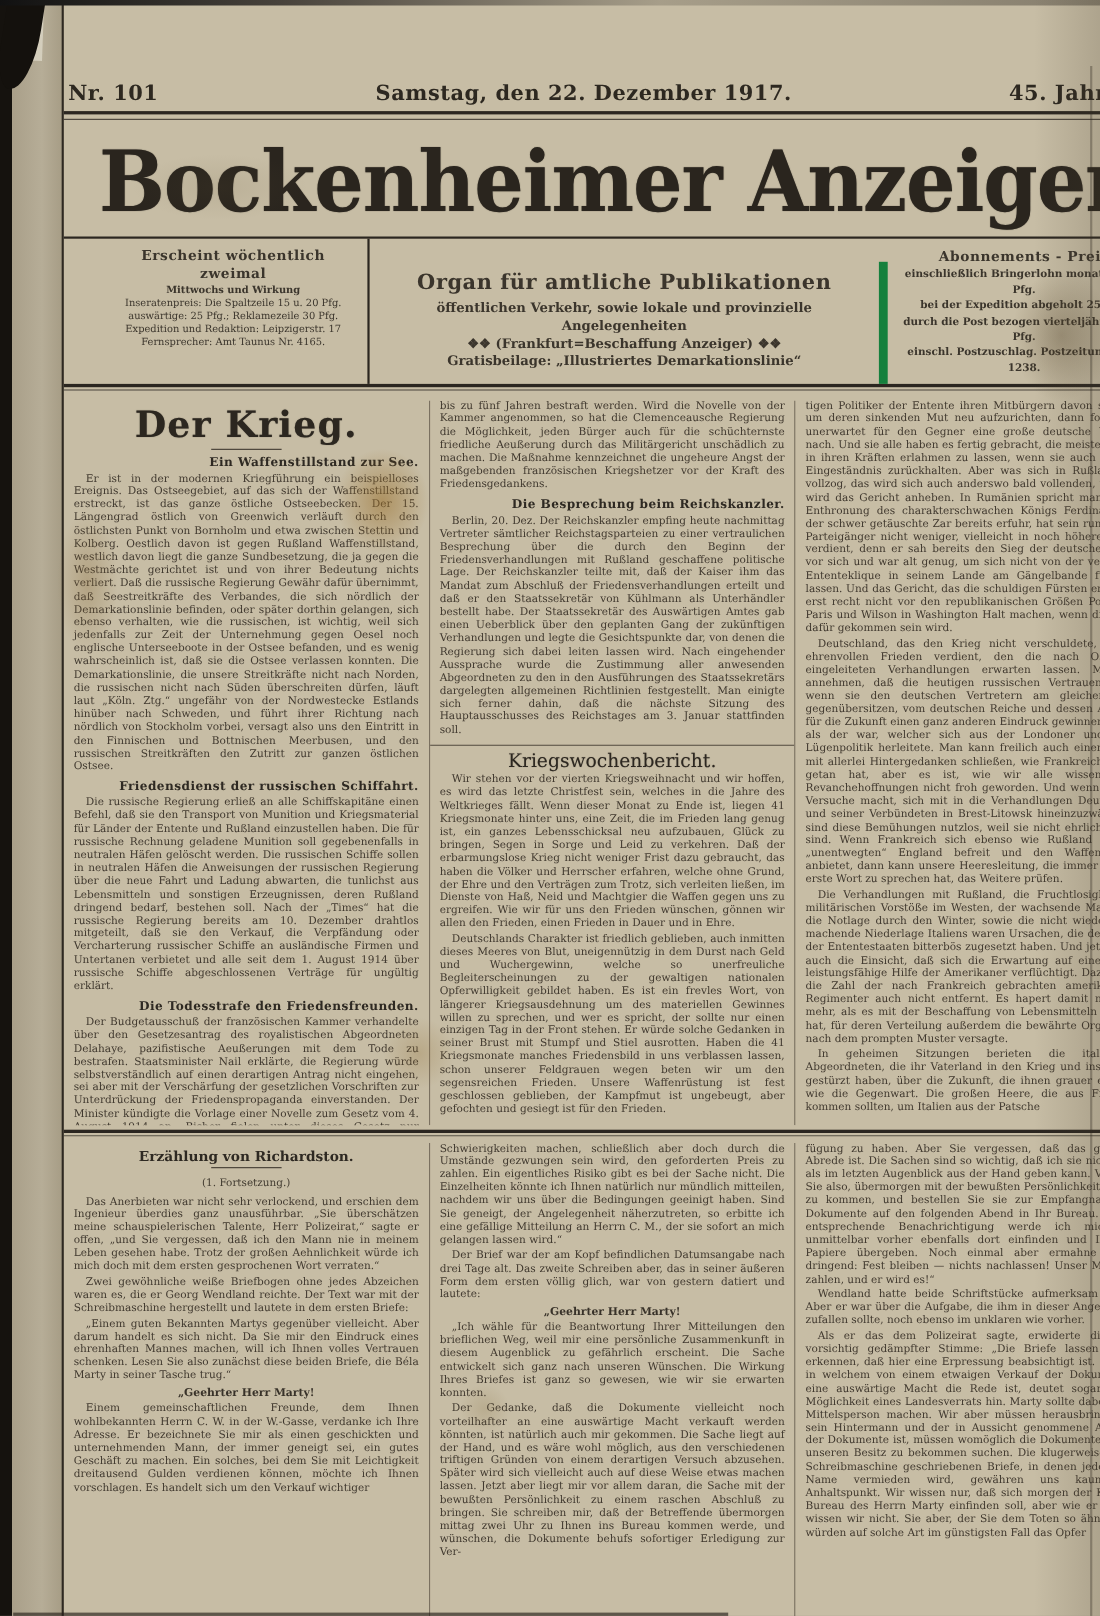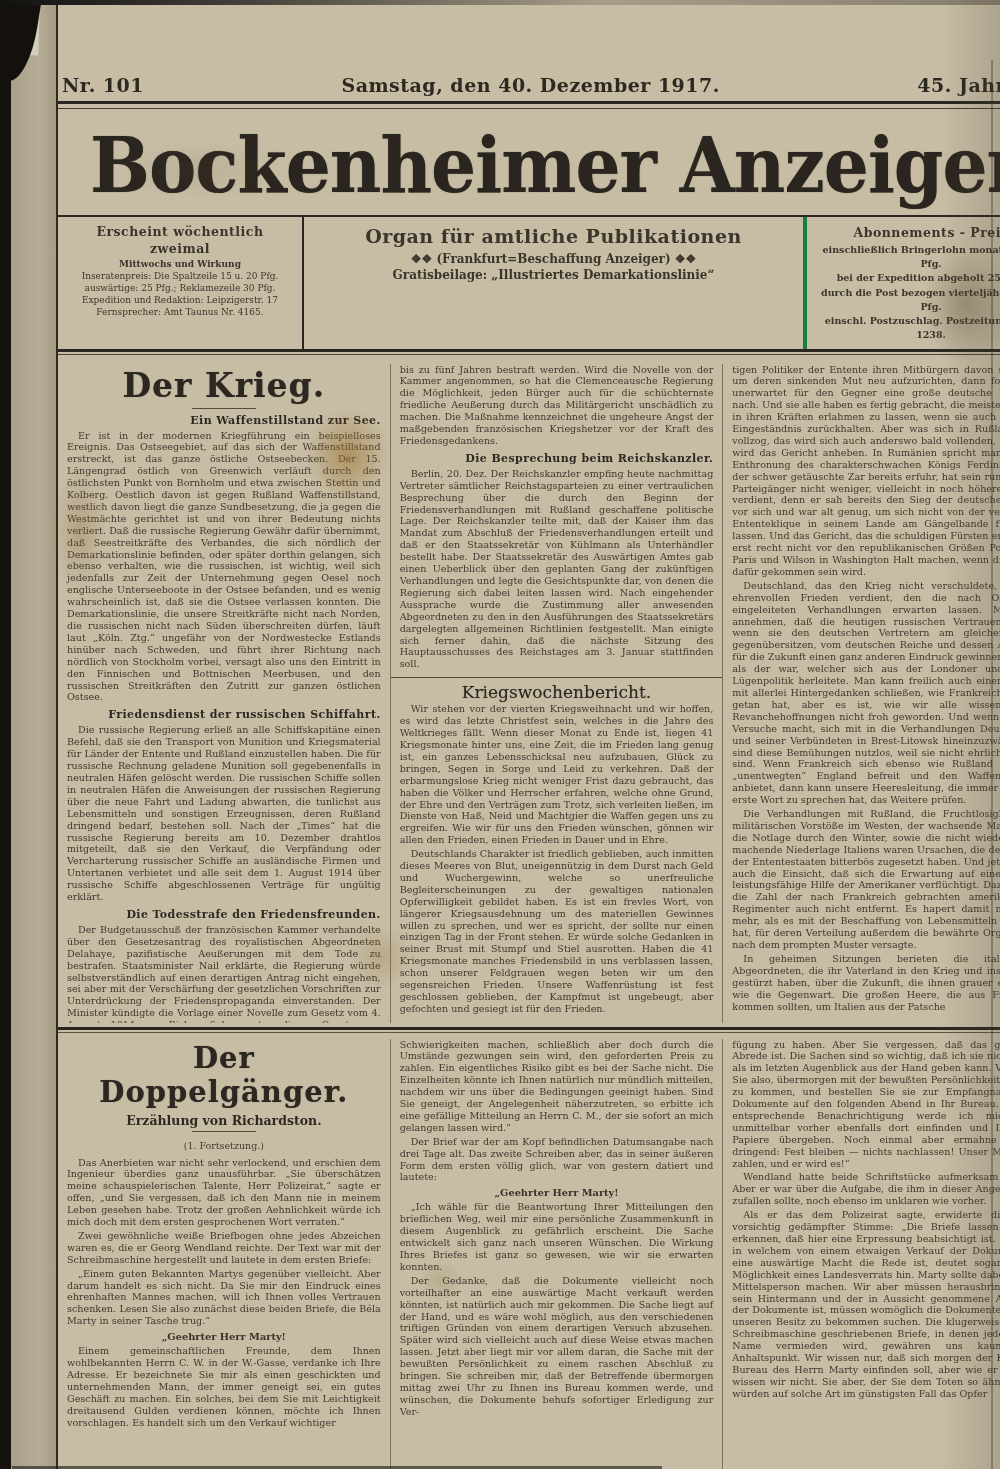--- a/index.html
+++ b/index.html
@@ -93,7 +93,7 @@
 
     <div class="hdr">
       <span>Nr. 101</span>
-      <span>Samstag, den 40. Dezember 1917.</span>
+      <span>Samstag, den 22. Dezember 1917.</span>
       <span>45. Jahrg.</span>
     </div>
     <div class="rule-a"></div>

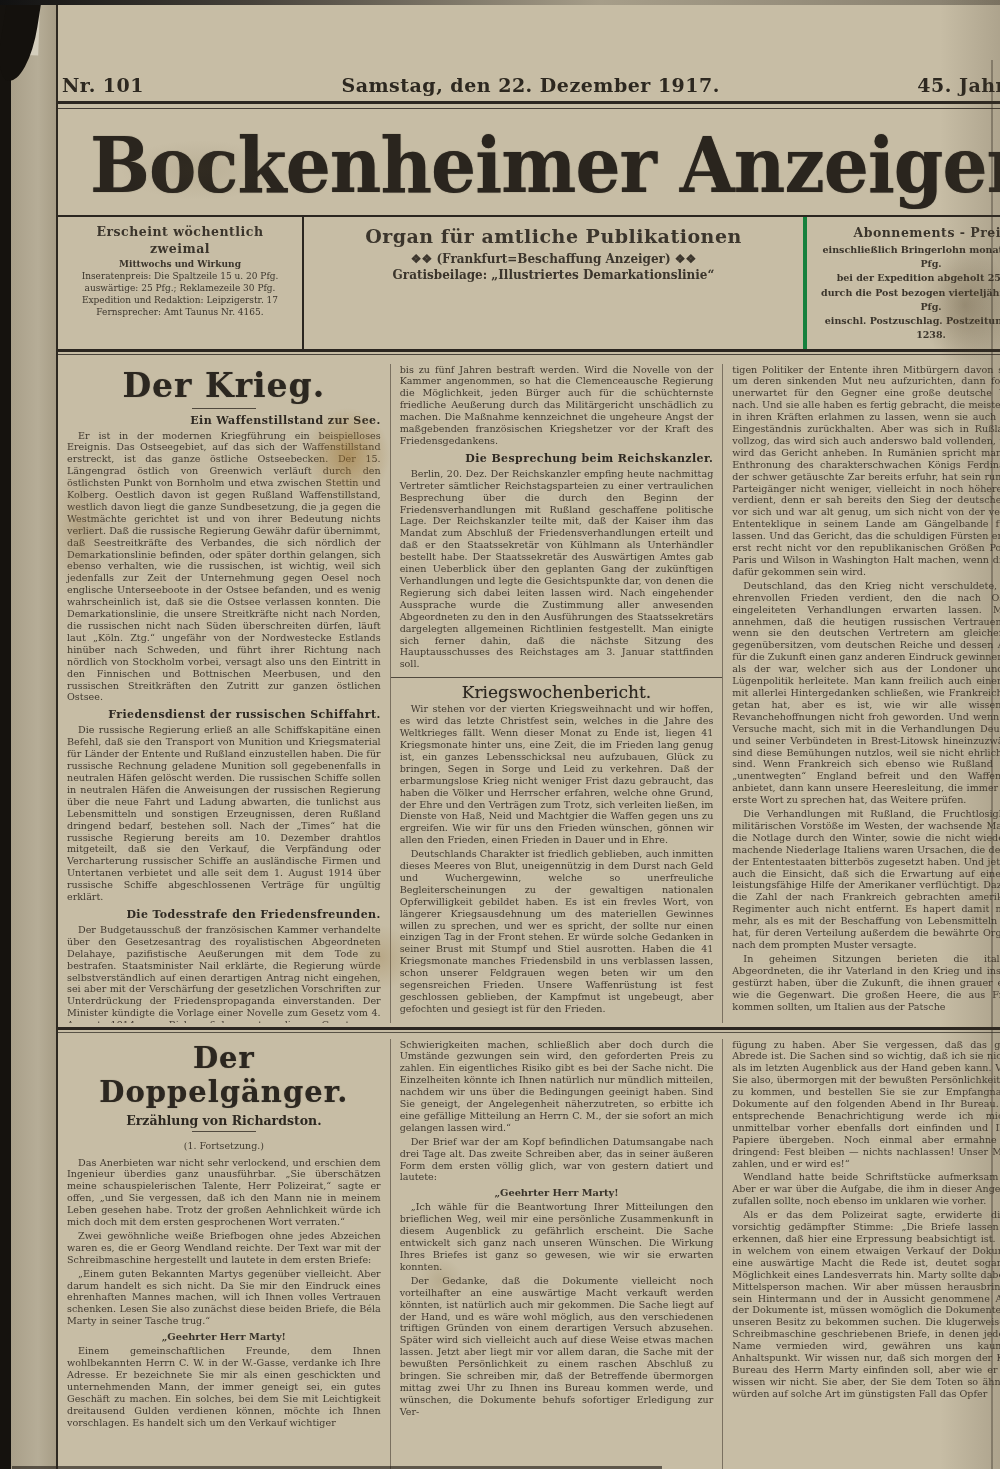--- a/index.html
+++ b/index.html
@@ -47,7 +47,7 @@
   .imprint{display:flex;border-top:2px solid #2b2620;border-bottom:3px solid #2b2620;
            align-items:stretch;}
   .imprint .box{padding:7px 6px 6px;text-align:center;}
-  .box-l{width:232px;border-right:2px solid #2b2620;font-size:9px;line-height:1.35;}
+  .box-l{width:232px;border-right:2px solid #2b2620;font-size:9px;line-height:1.35;margin-left:32px;}
   .box-c{flex:1;border-right:4px solid #15803d;font-size:12px;line-height:1.35;}
   .box-r{width:236px;font-size:9.5px;line-height:1.5;}
   .imp-big{font-size:12.5px;font-weight:bold;letter-spacing:.5px;}

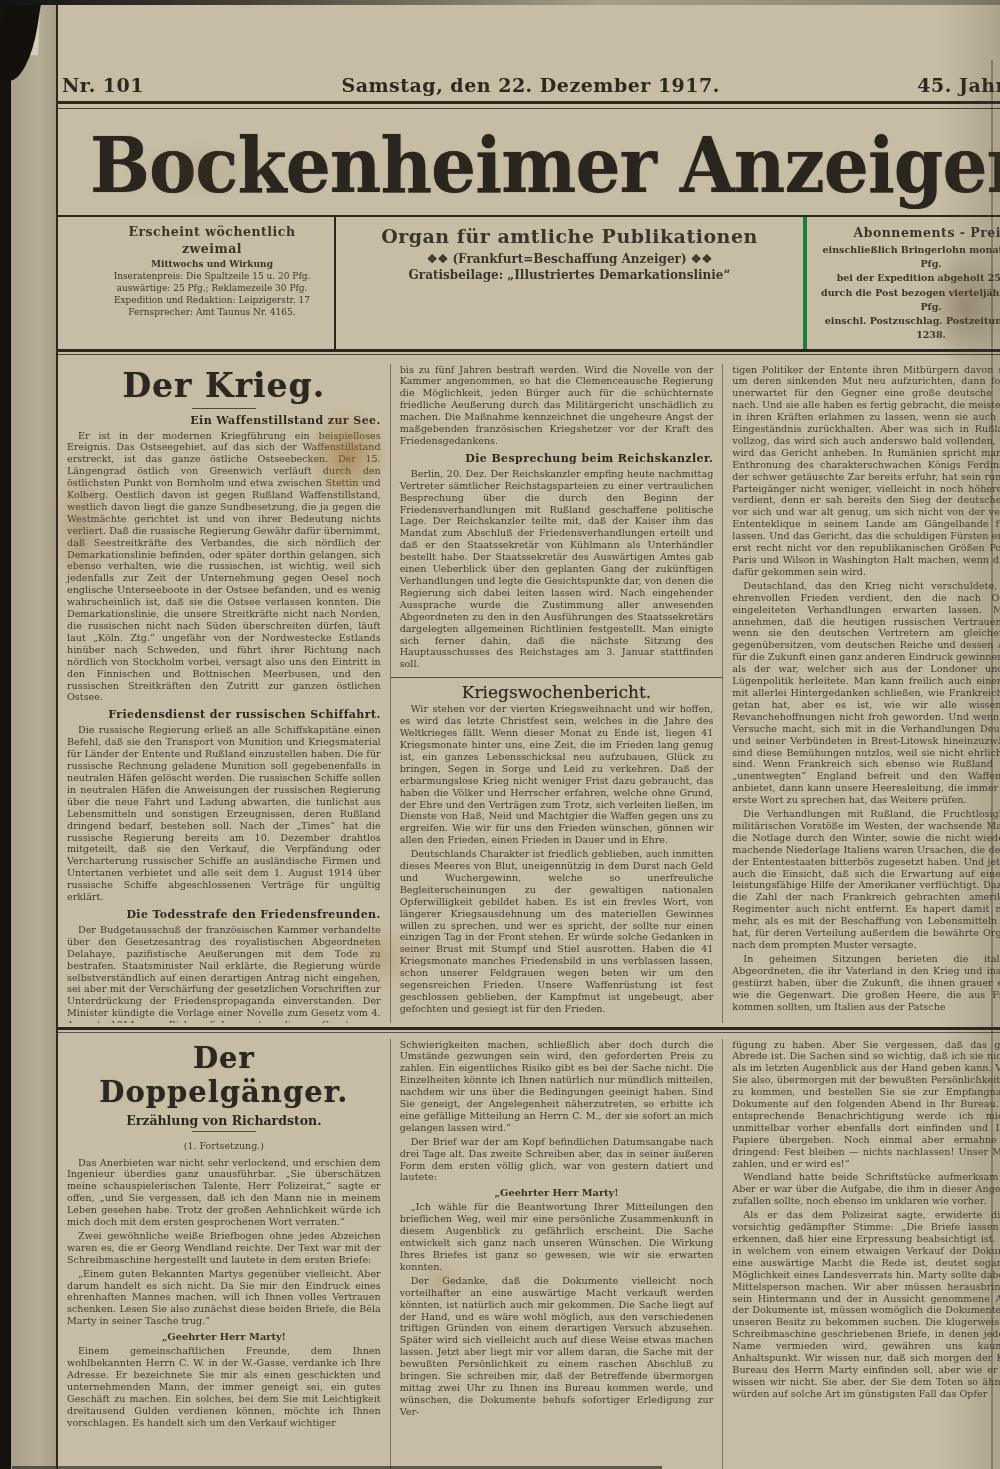--- a/index.html
+++ b/index.html
@@ -48,7 +48,7 @@
            align-items:stretch;}
   .imprint .box{padding:7px 6px 6px;text-align:center;}
   .box-l{width:232px;border-right:2px solid #2b2620;font-size:9px;line-height:1.35;margin-left:32px;}
-  .box-c{flex:1;border-right:4px solid #15803d;font-size:12px;line-height:1.35;}
+  .box-c{flex:1;border-right:8px solid #15803d;font-size:12px;line-height:1.35;margin-top:21px;}
   .box-r{width:236px;font-size:9.5px;line-height:1.5;}
   .imp-big{font-size:12.5px;font-weight:bold;letter-spacing:.5px;}
   .imp-big2{font-size:19px;font-weight:bold;letter-spacing:.5px;margin-bottom:1px;}

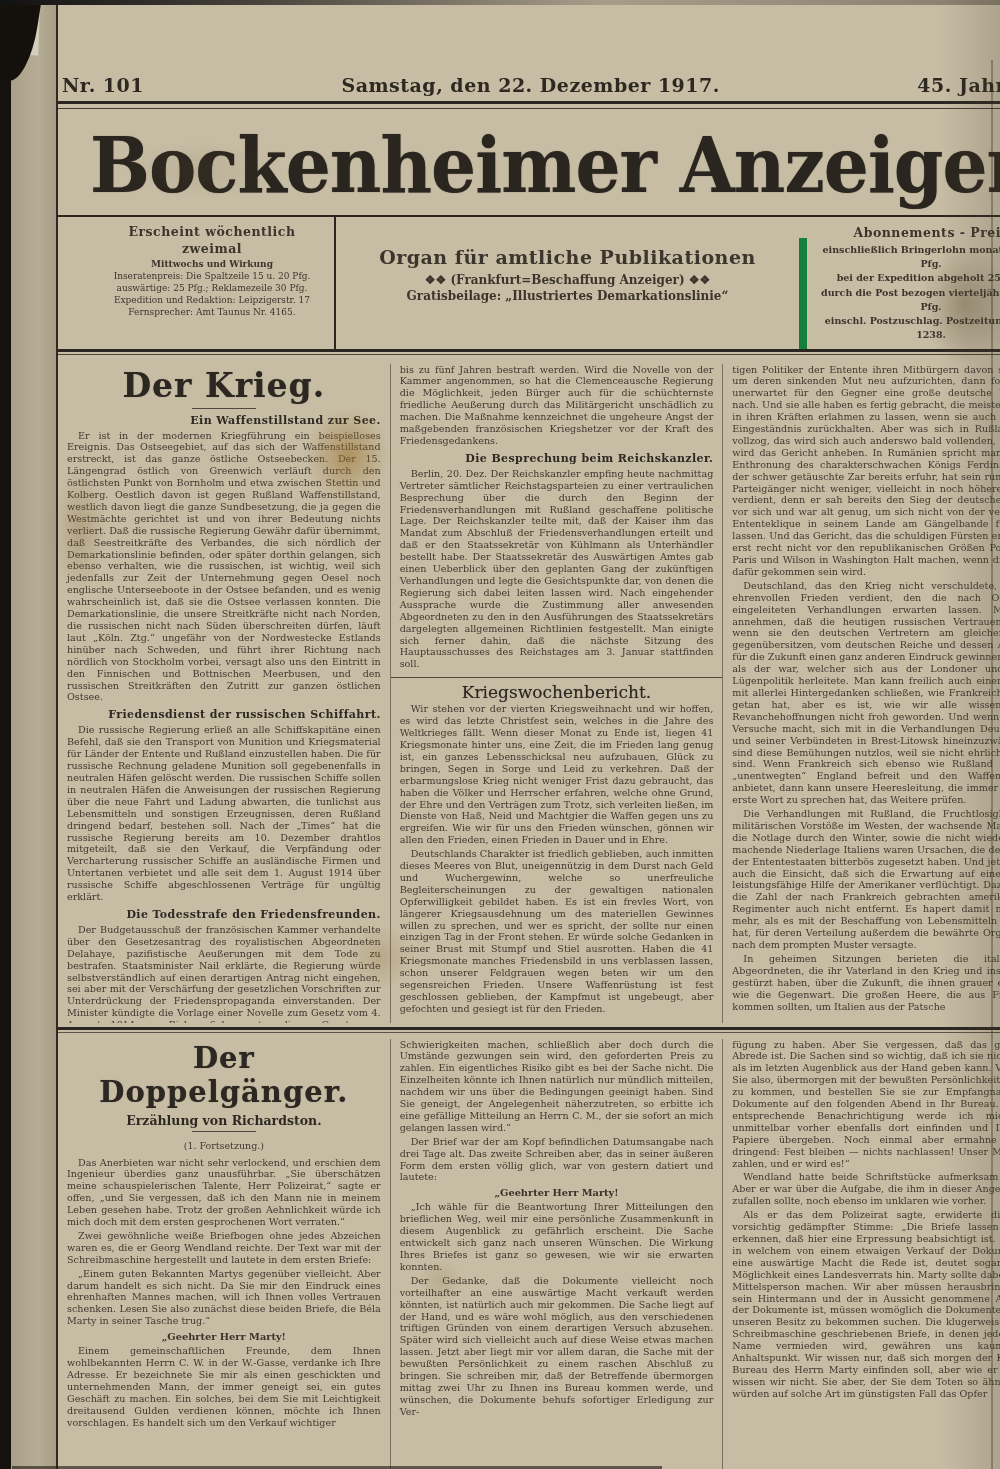--- a/index.html
+++ b/index.html
@@ -111,6 +111,7 @@
       </div>
       <div class="box box-c">
         <div class="imp-big2">Organ für amtliche Publikationen</div>
+        <div class="imp-med">öffentlichen Verkehr, sowie lokale und provinzielle Angelegenheiten</div>
         <div class="imp-med">❖❖ (Frankfurt=Beschaffung Anzeiger) ❖❖</div>
         <div class="imp-sm">Gratisbeilage: „Illustriertes Demarkationslinie“</div>
       </div>

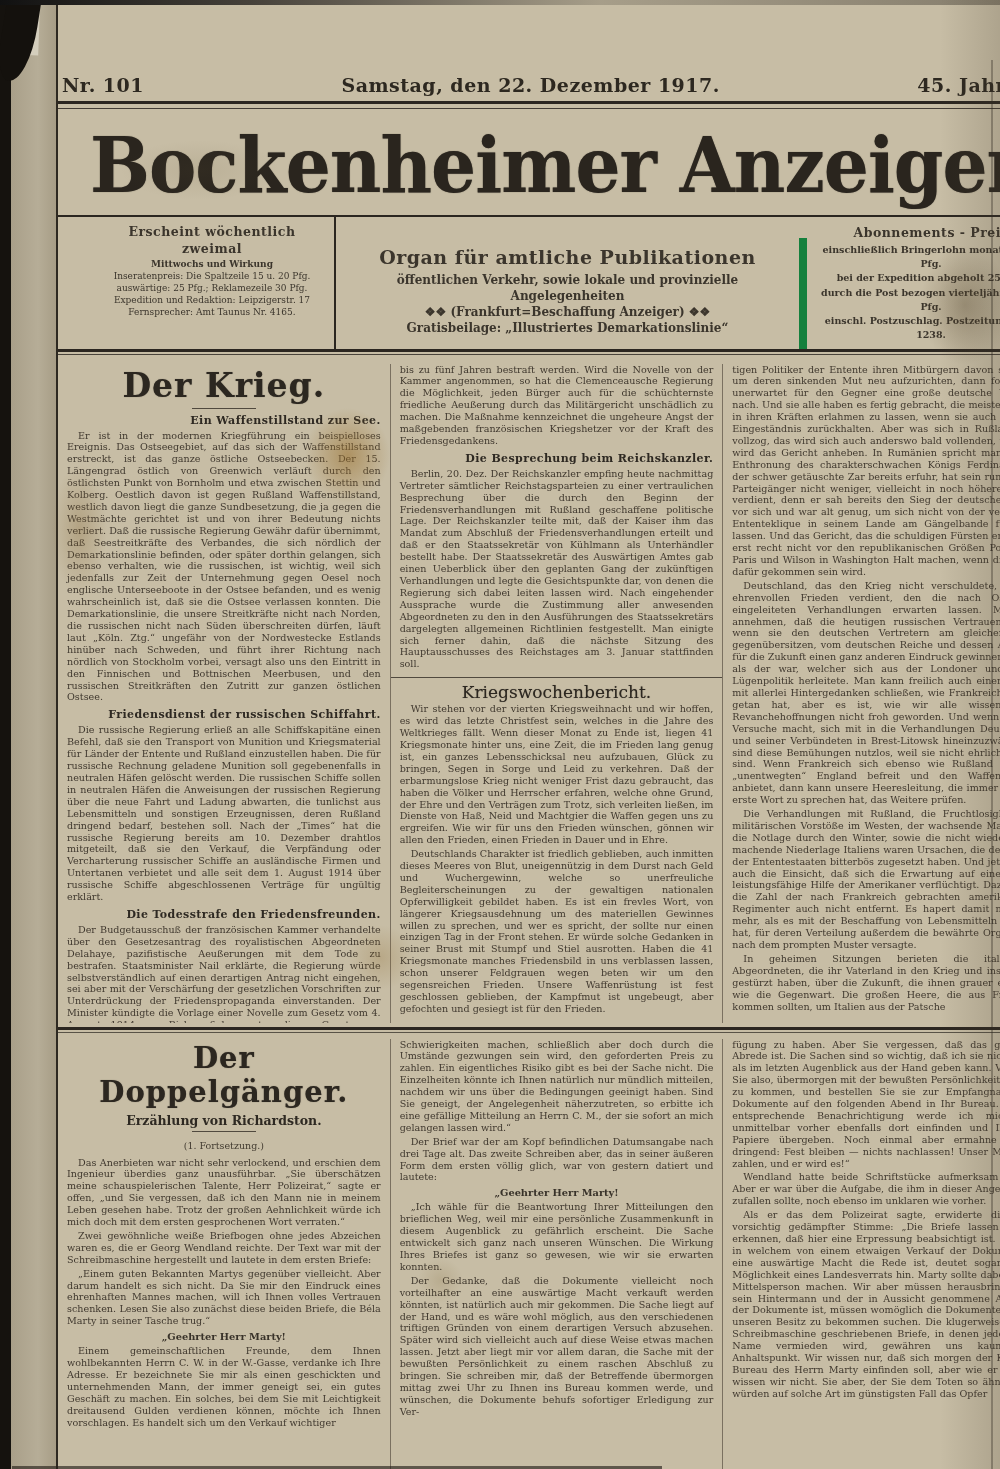--- a/index.html
+++ b/index.html
@@ -159,7 +159,6 @@
 
     <div class="cols feuille">
       <div class="col">
-        <h2 class="feu-title">Der Doppelgänger.</h2>
         <div class="feu-byline">Erzählung von Richardston.</div>
         <div class="short-rule"></div>
         <div class="feu-part">(1. Fortsetzung.)</div>

